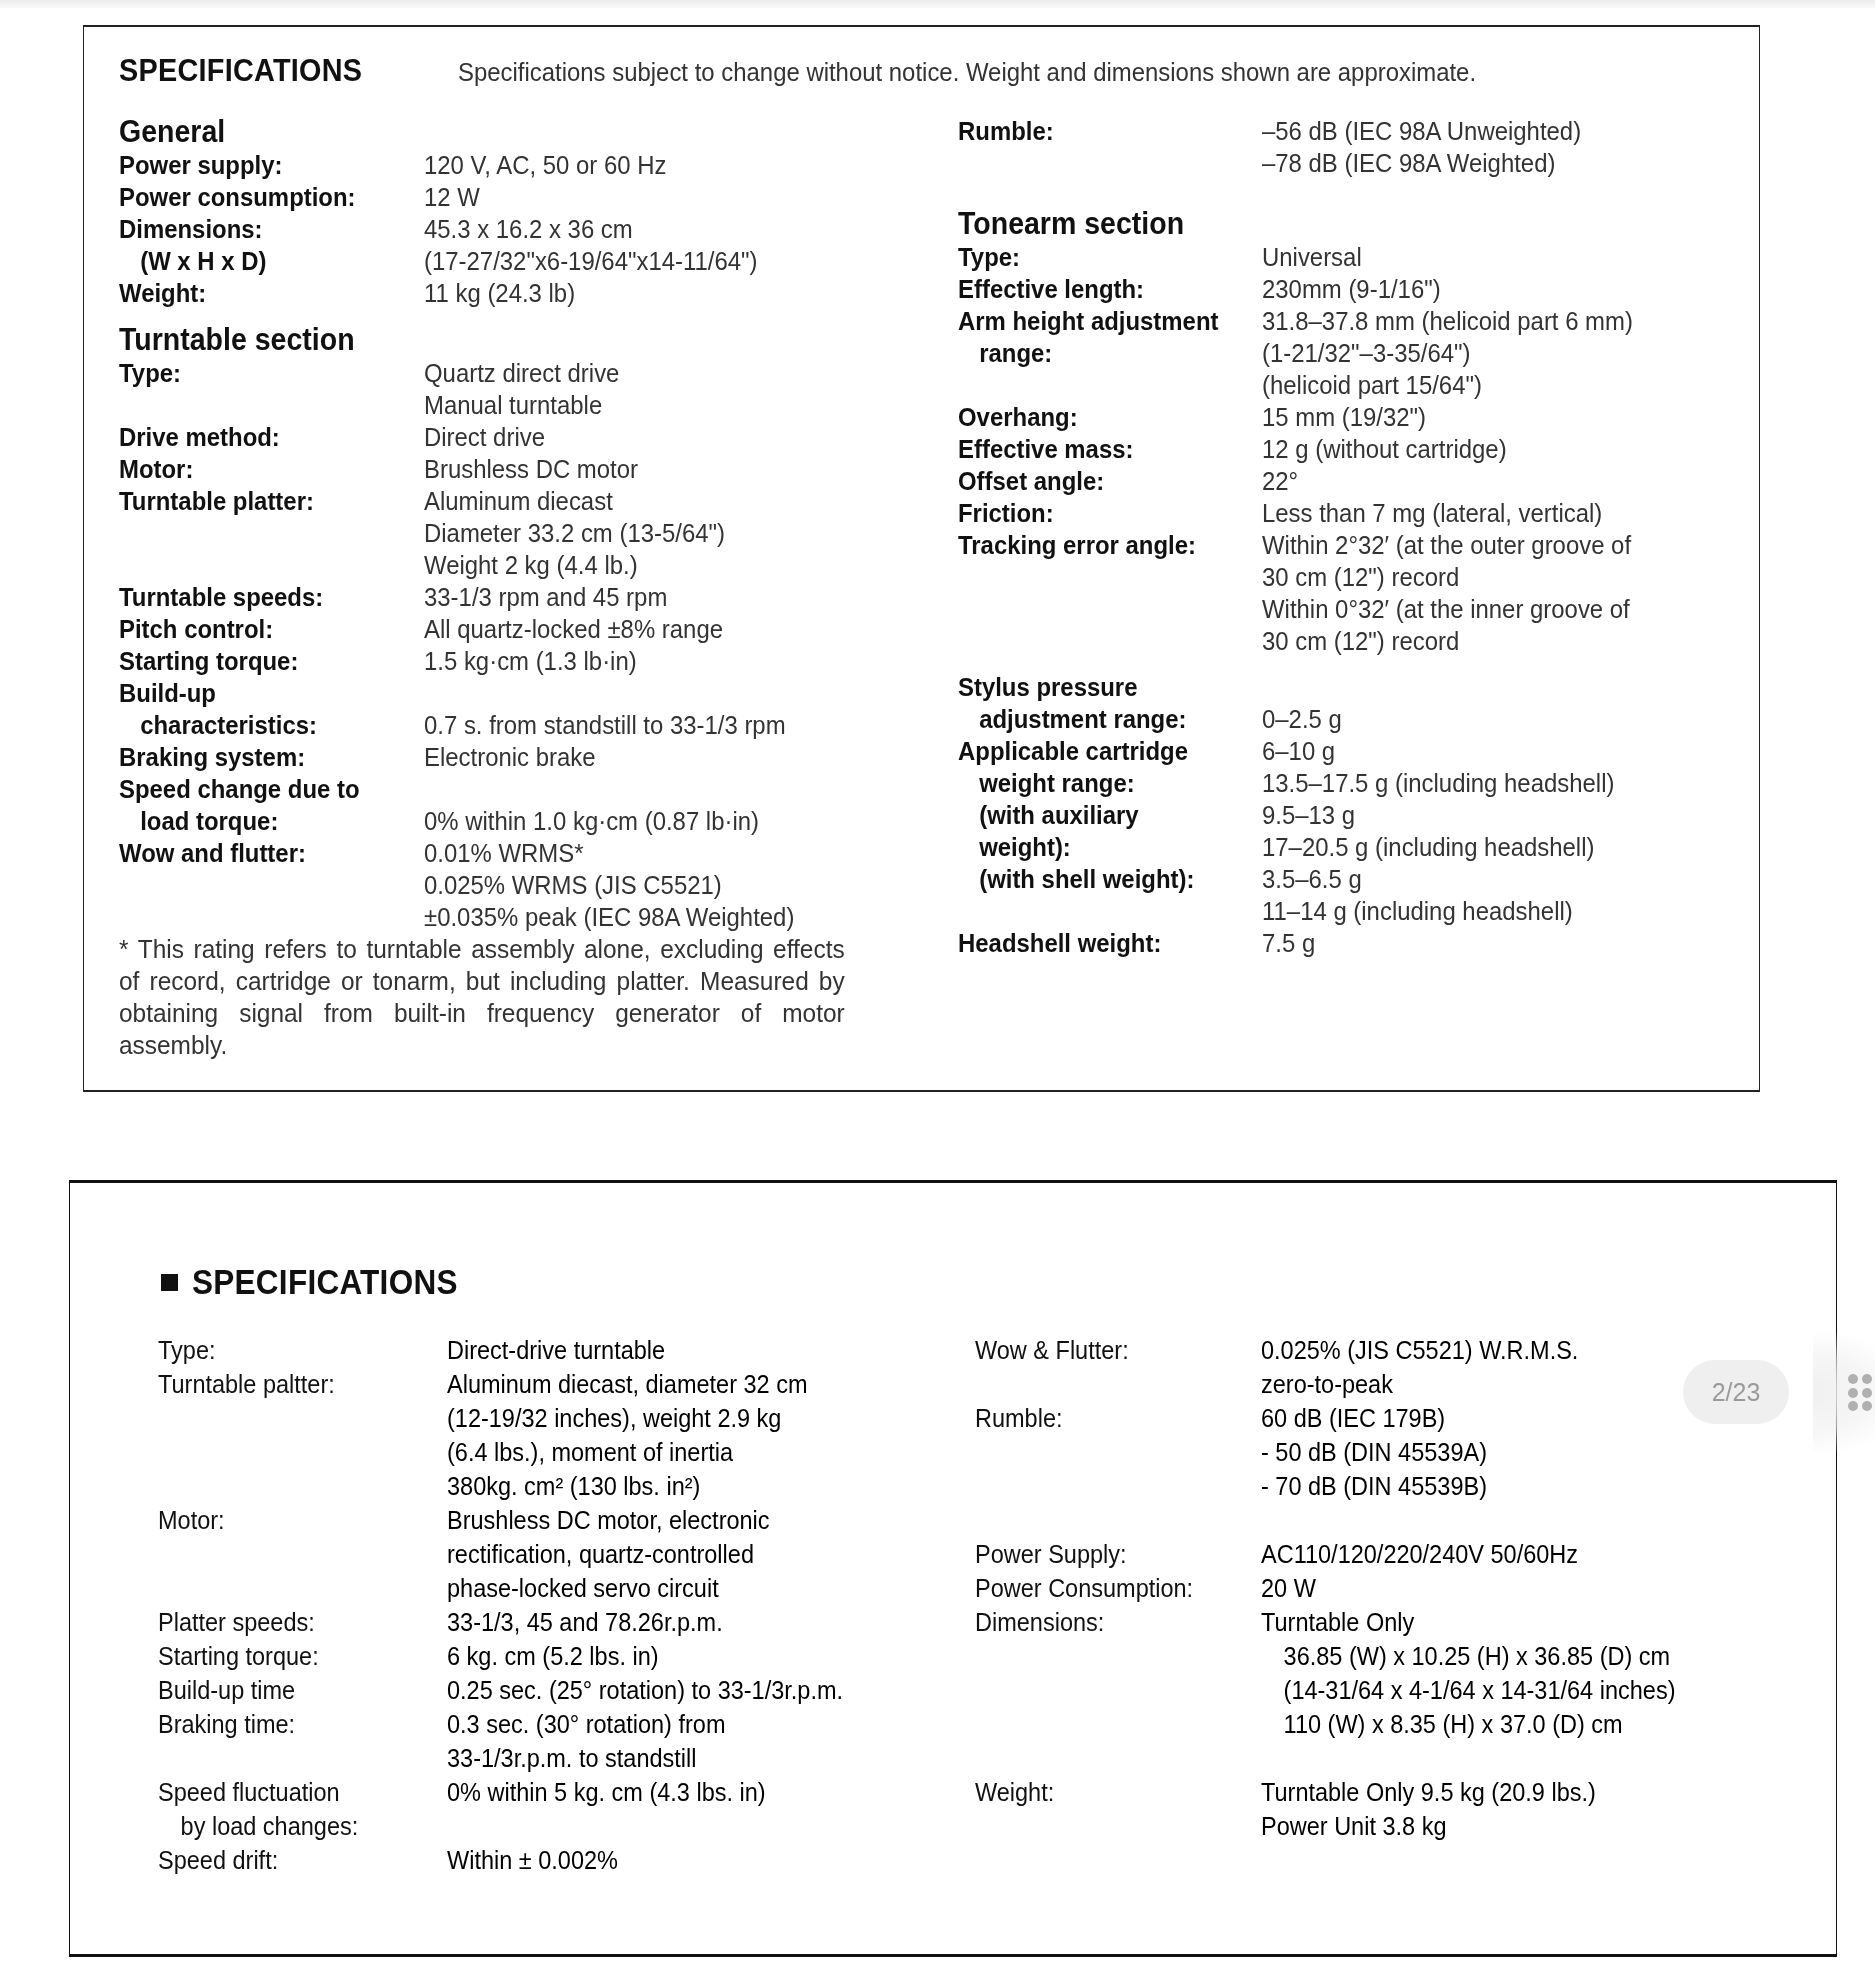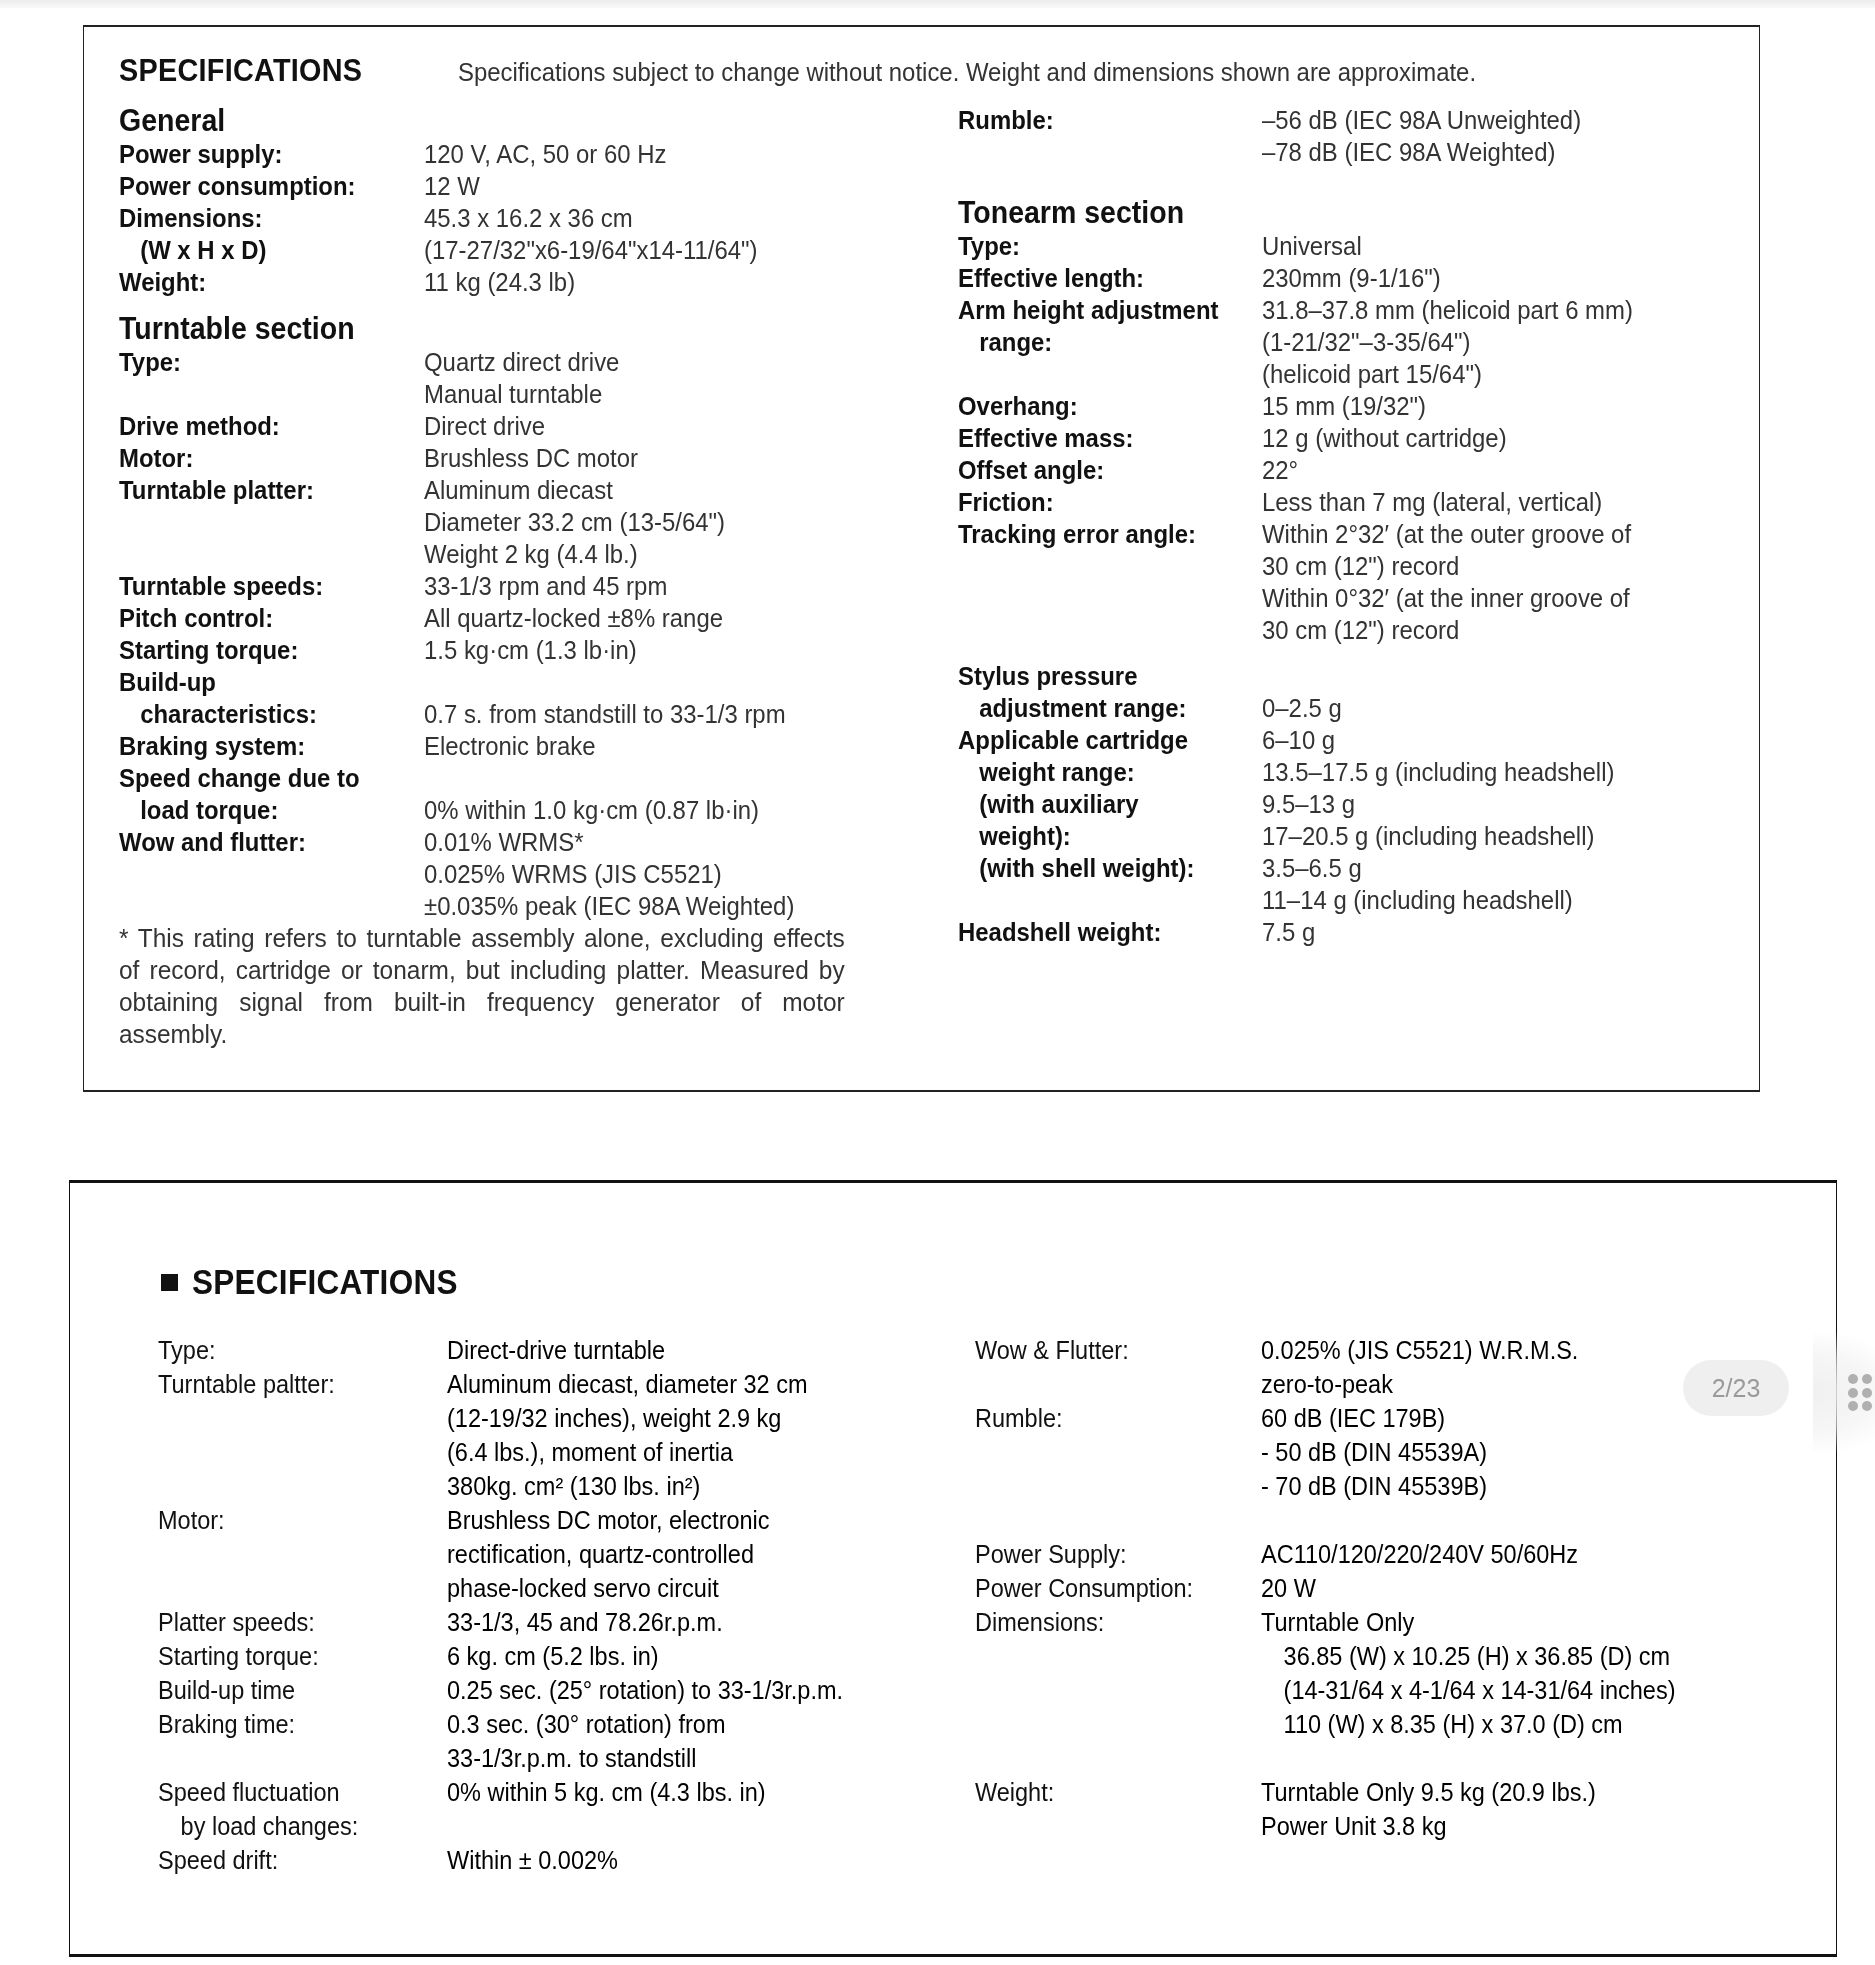--- a/index.html
+++ b/index.html
@@ -28,7 +28,7 @@
     position: absolute; left: 374px; top: 29.5px; font-size: 26px; color: #333;
     transform: scaleX(0.92); transform-origin: left; white-space: nowrap;
   }
-  .s1-col { position: absolute; top: 77px; }
+  .s1-col { position: absolute; top: 88px; }
   .s1-col.left { left: 35px; width: 851px; }
   .s1-col.right { left: 874px; width: 783px; }
   .s1-row { display: flex; line-height: 32px; font-size: 26px; }

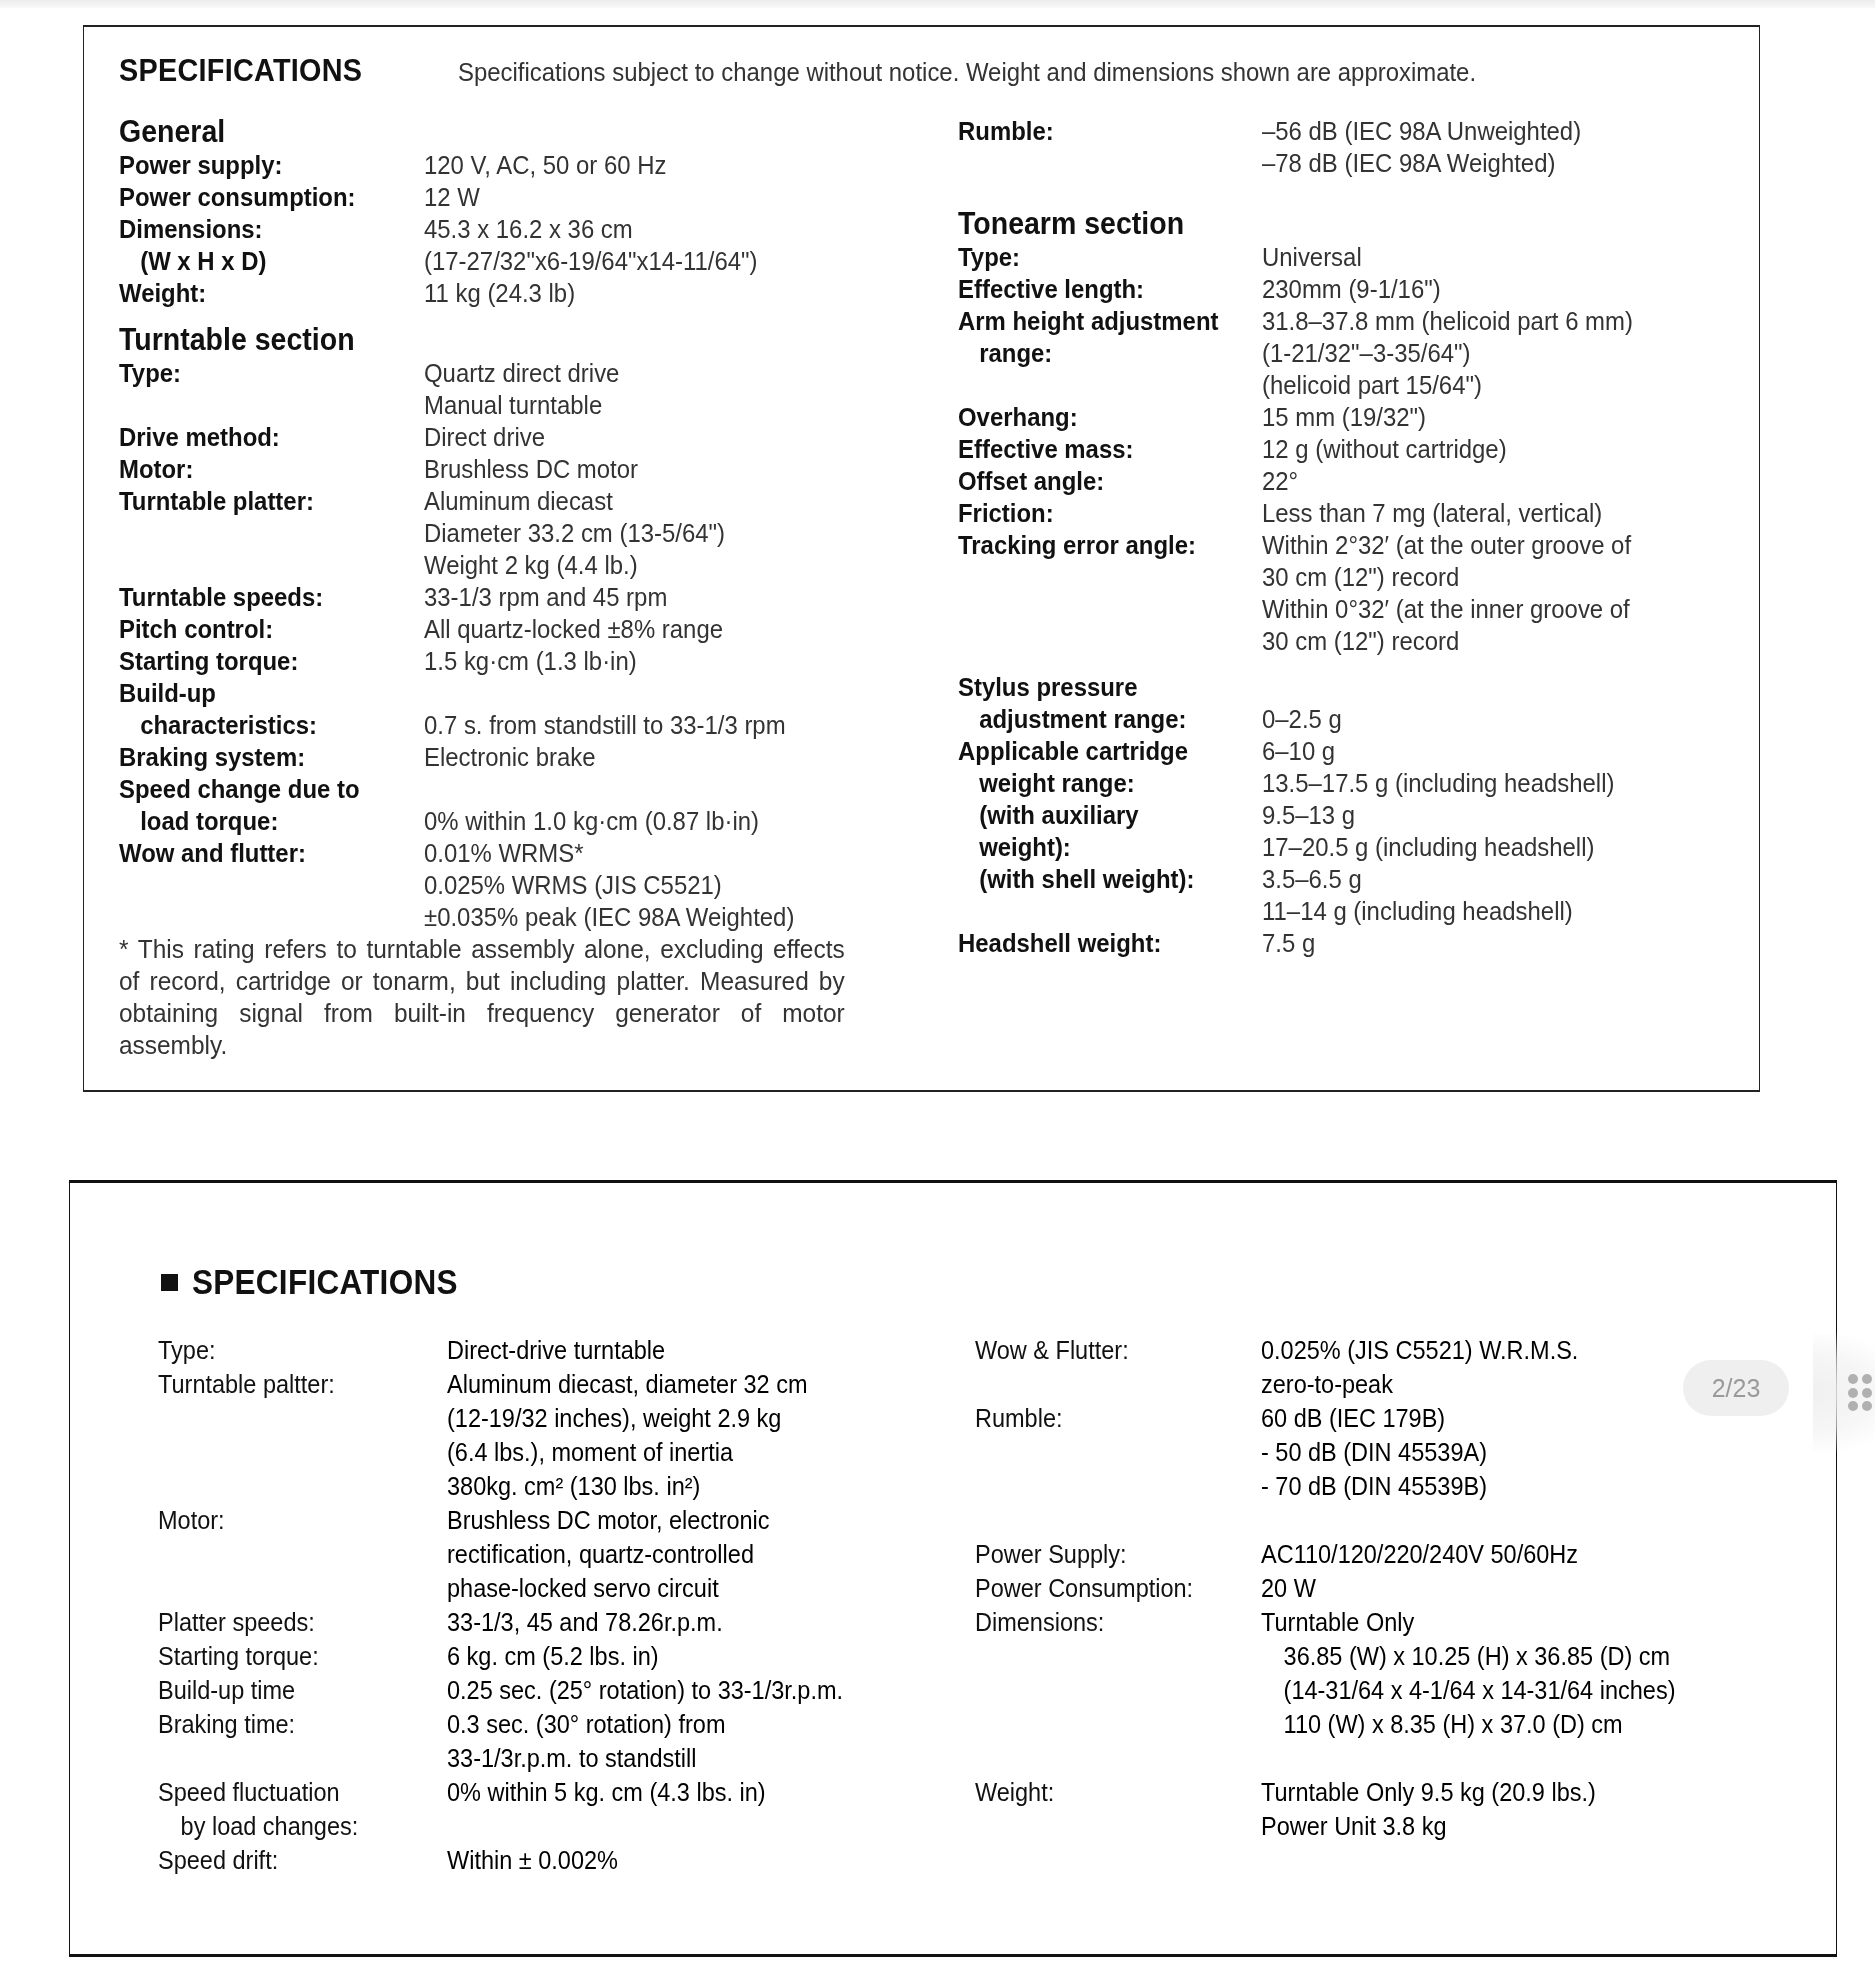--- a/index.html
+++ b/index.html
@@ -75,7 +75,7 @@
   .gap-s2 { height: 34px; }
   
   .page-pill {
-    position: absolute; left: 1683px; top: 1360px; width: 106px; height: 56px;
+    position: absolute; left: 1683px; top: 1360px; width: 106px; height: 64px;
     background: #efefef; border-radius: 32px;
     display: flex; align-items: center; justify-content: center;
     font-size: 25px; color: #9a9a9a;

